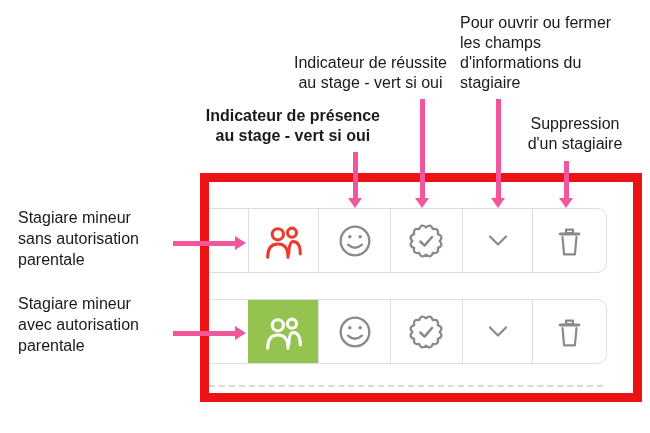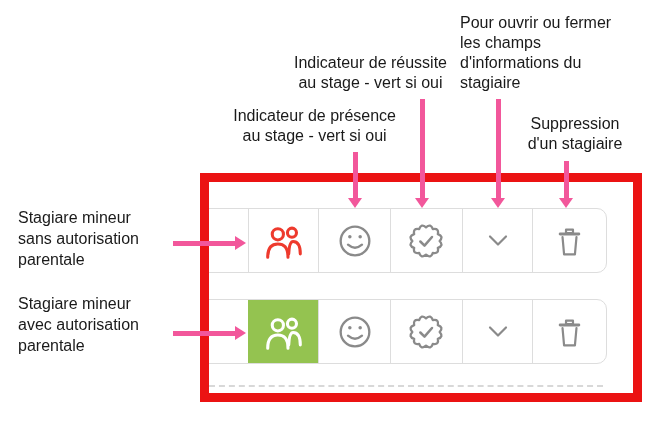--- a/index.html
+++ b/index.html
@@ -12,7 +12,7 @@
   .ann.c{text-align:center;}
   #ann-open{left:460px;top:13px;width:190px;}
   #ann-success{right:203px;top:53px;}
-  #ann-presence{right:254px;top:106px;}
+  #ann-presence{right:270px;top:106px;font-weight:bold;}
   #ann-delete{left:485px;top:114px;width:180px;}
   #ann-minor-no{left:18px;top:207px;line-height:21px;}
   #ann-minor-yes{left:18px;top:293px;line-height:21px;}

